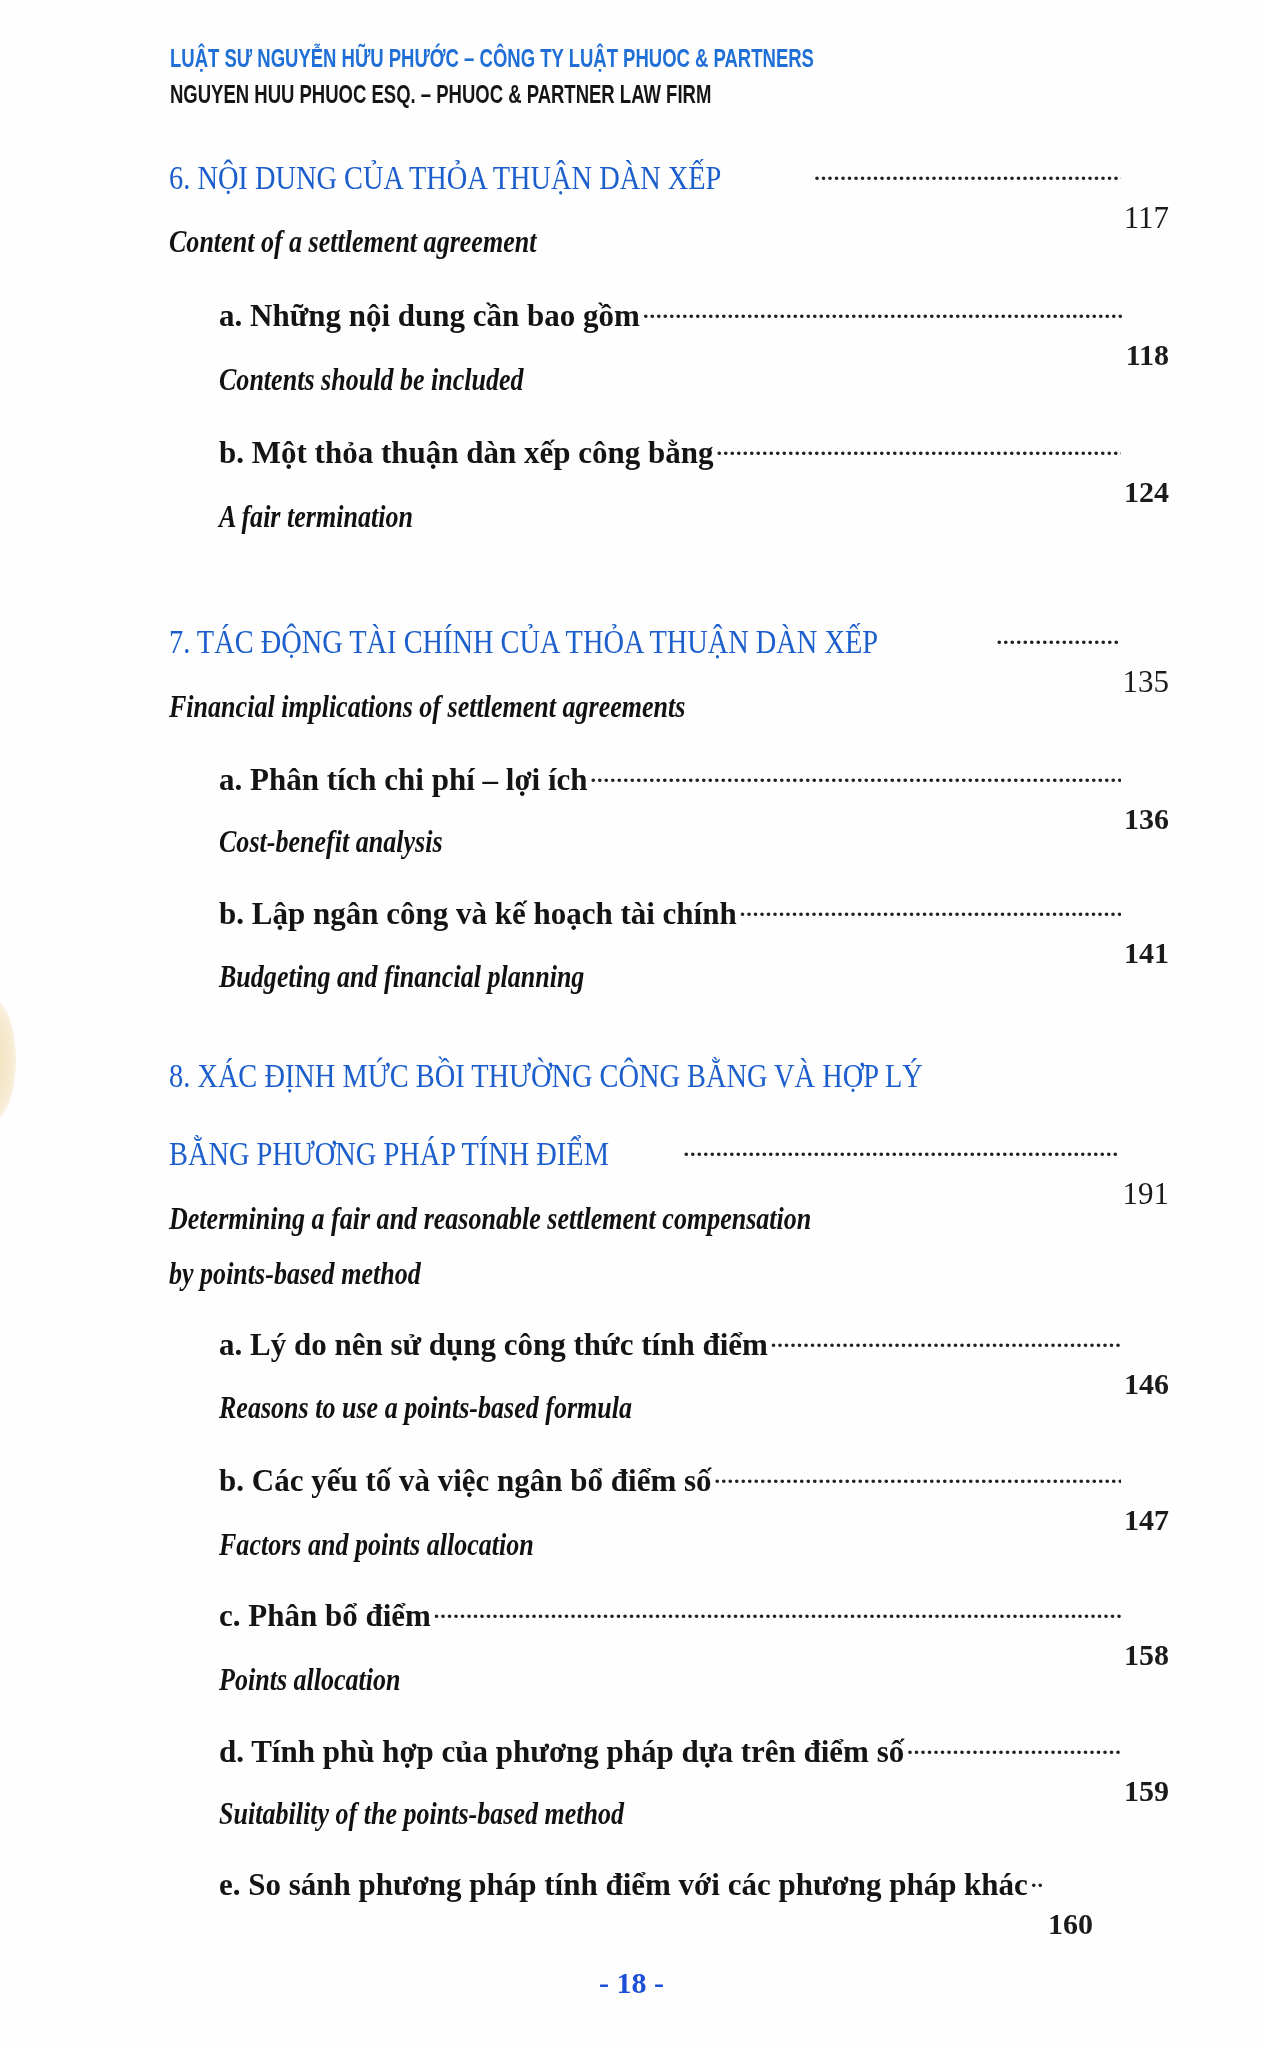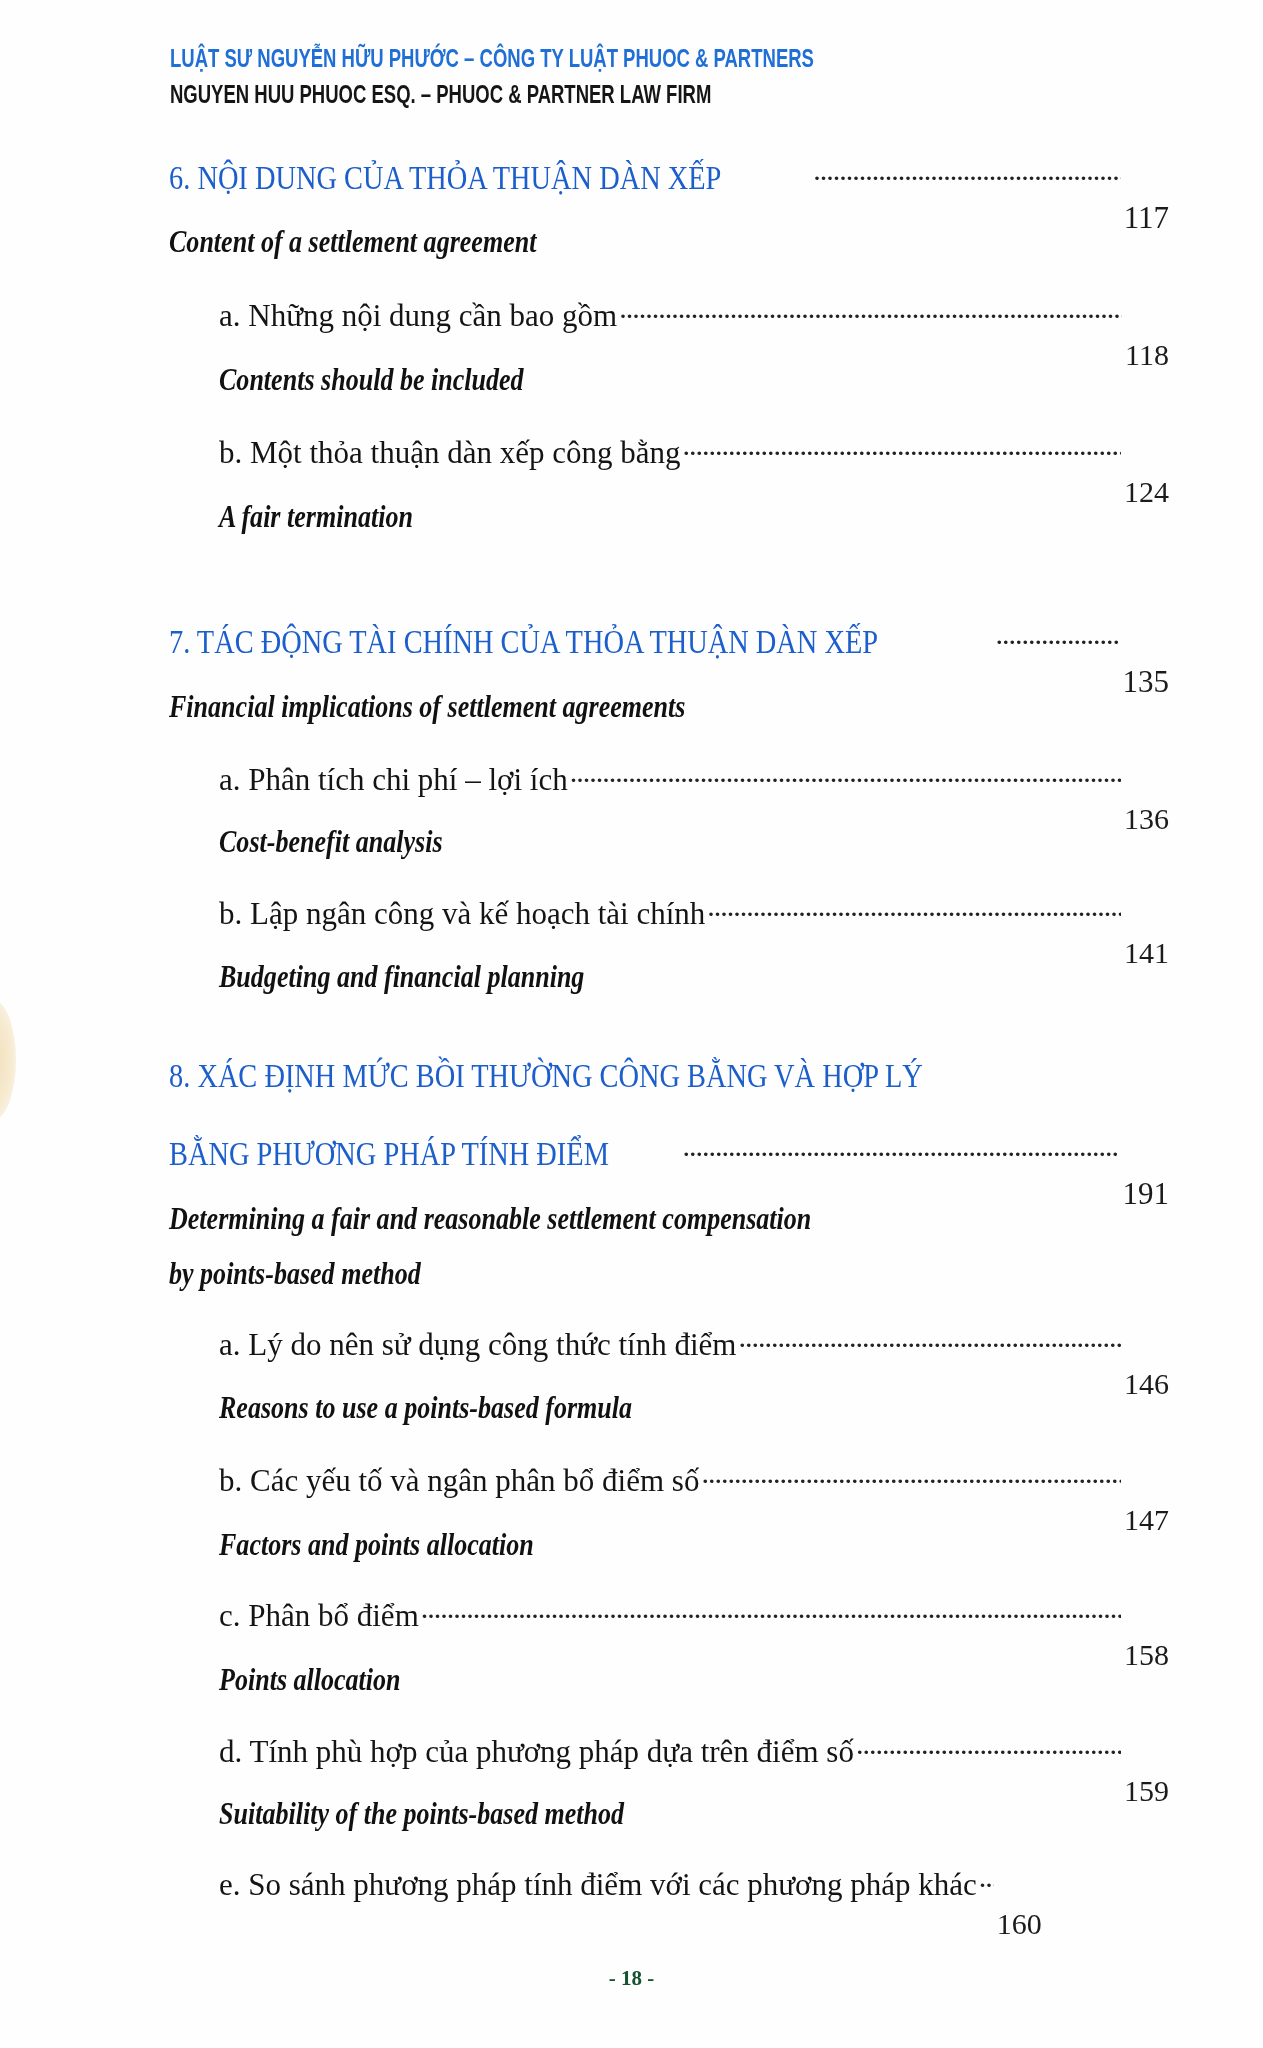--- a/index.html
+++ b/index.html
@@ -13,7 +13,7 @@
   .hdr2 { top:80px; font-size:25px; color:#151515; }
   .line { position:absolute; display:flex; align-items:flex-start; white-space:nowrap; }
   .h { left:169px; width:1000px; font-size:33px; color:#1c5fcc; }
-  .s { left:219px; width:950px; font-size:31px; font-weight:normal; color:#141414; }
+  .s { left:219px; width:950px; font-size:31px; font-weight:bold; color:#141414; }
   .h .t { transform:scaleX(0.86); transform-origin:left; }
   .dots { flex:1; overflow:hidden; color:#222; letter-spacing:1px; margin:0 3px; font-size:22px; font-weight:bold; }
   .dots::before { content:"...................................................................................................................................................................................................................................................................................."; }

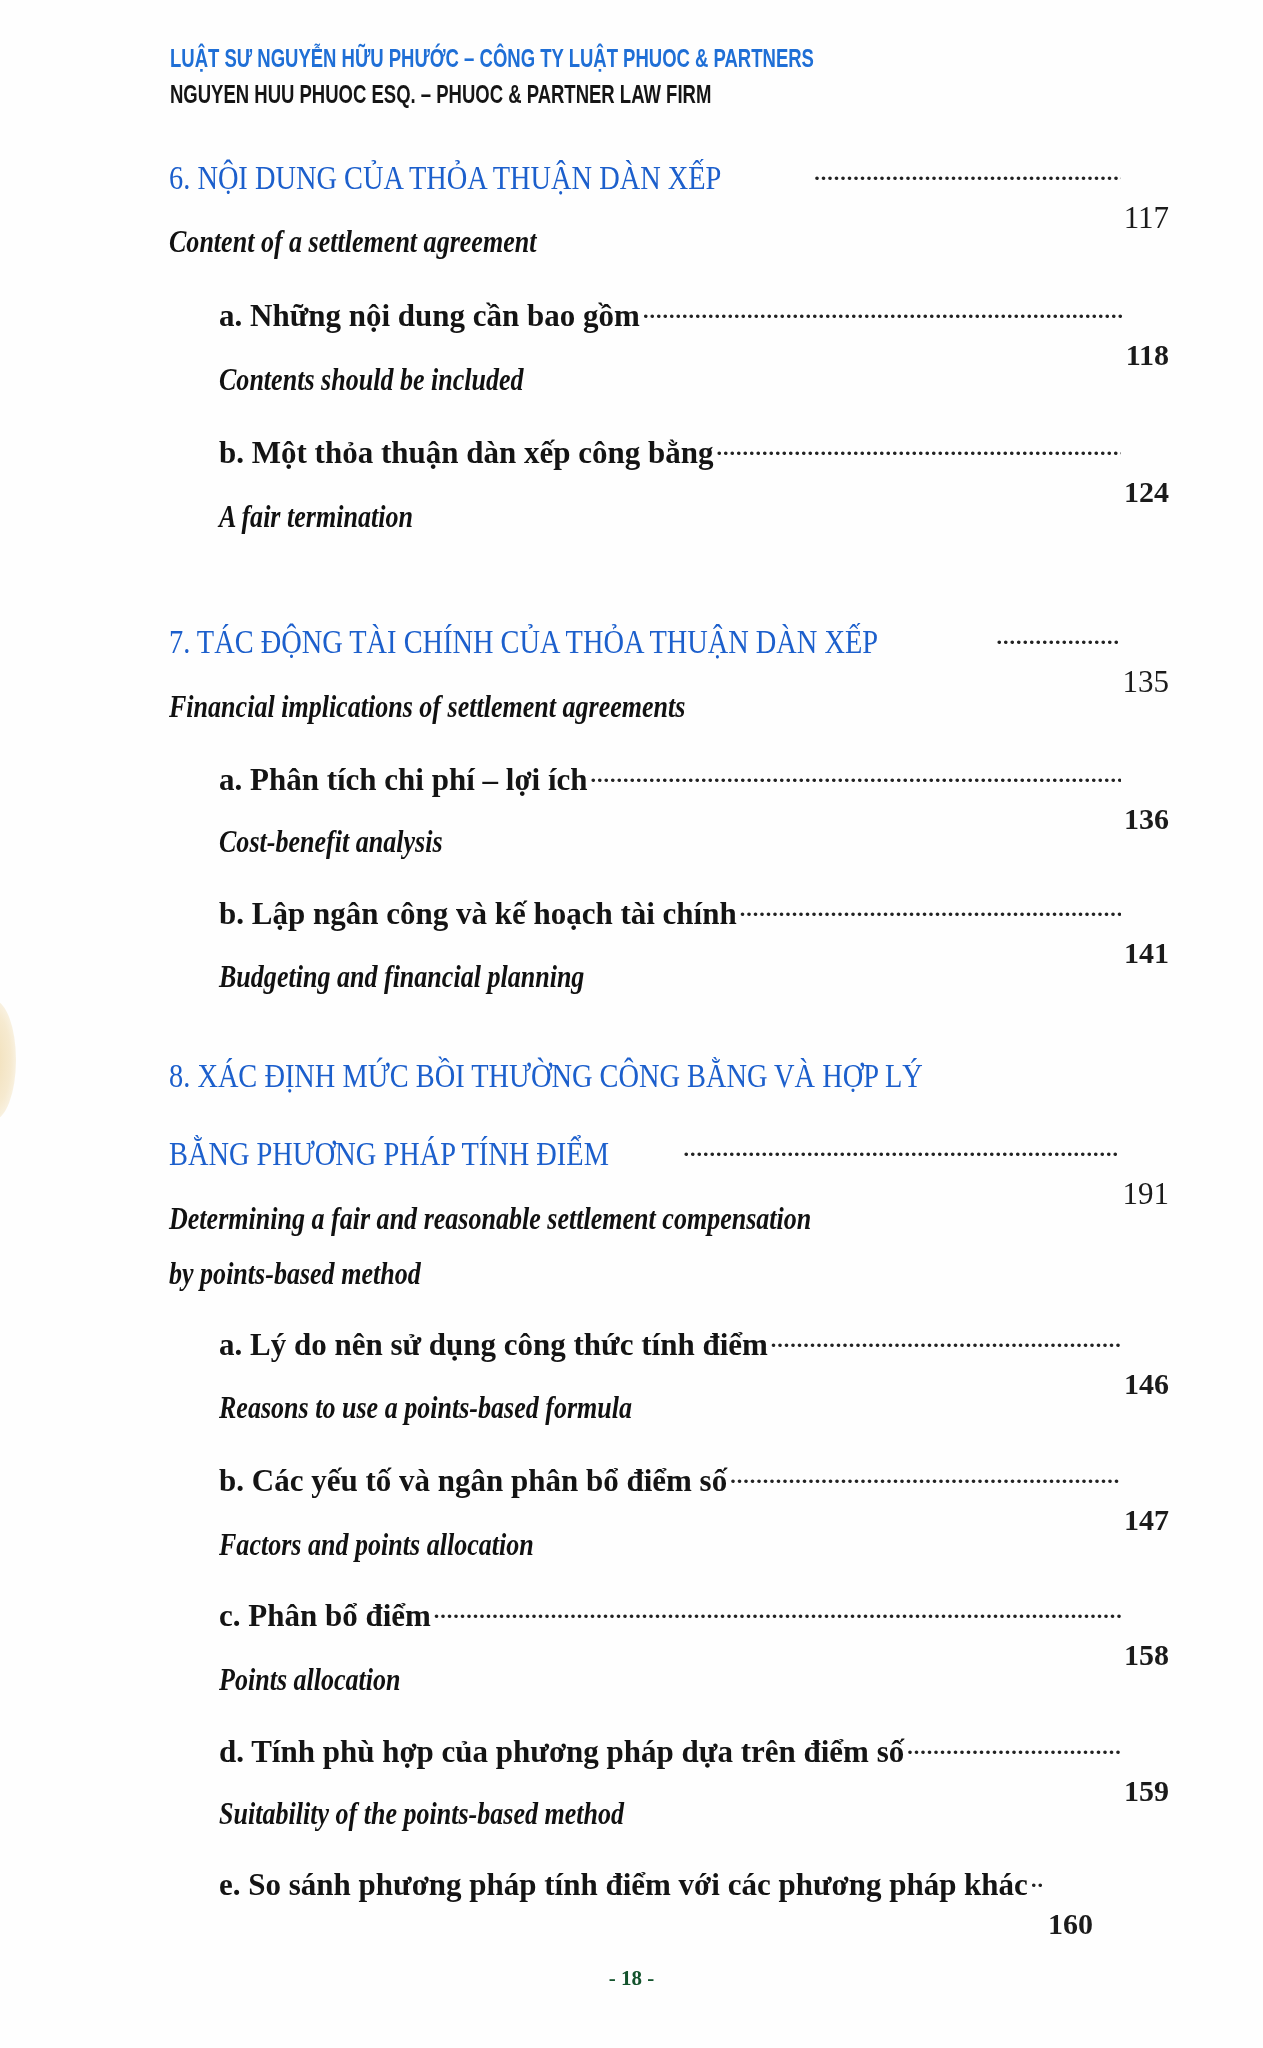--- a/index.html
+++ b/index.html
@@ -101,7 +101,7 @@
   <div class="it sub" style="top:1390px">Reasons to use a points-based formula</div>
 
   <div class="line s" style="top:1463px">
-    <span class="t">b. Các yếu tố và ngân phân bổ điểm số</span>
+    <span class="t">b. Các yếu tố và việc ngân bổ điểm số</span>
     <span class="dots"></span>
     <span class="pg">147</span>
   </div>

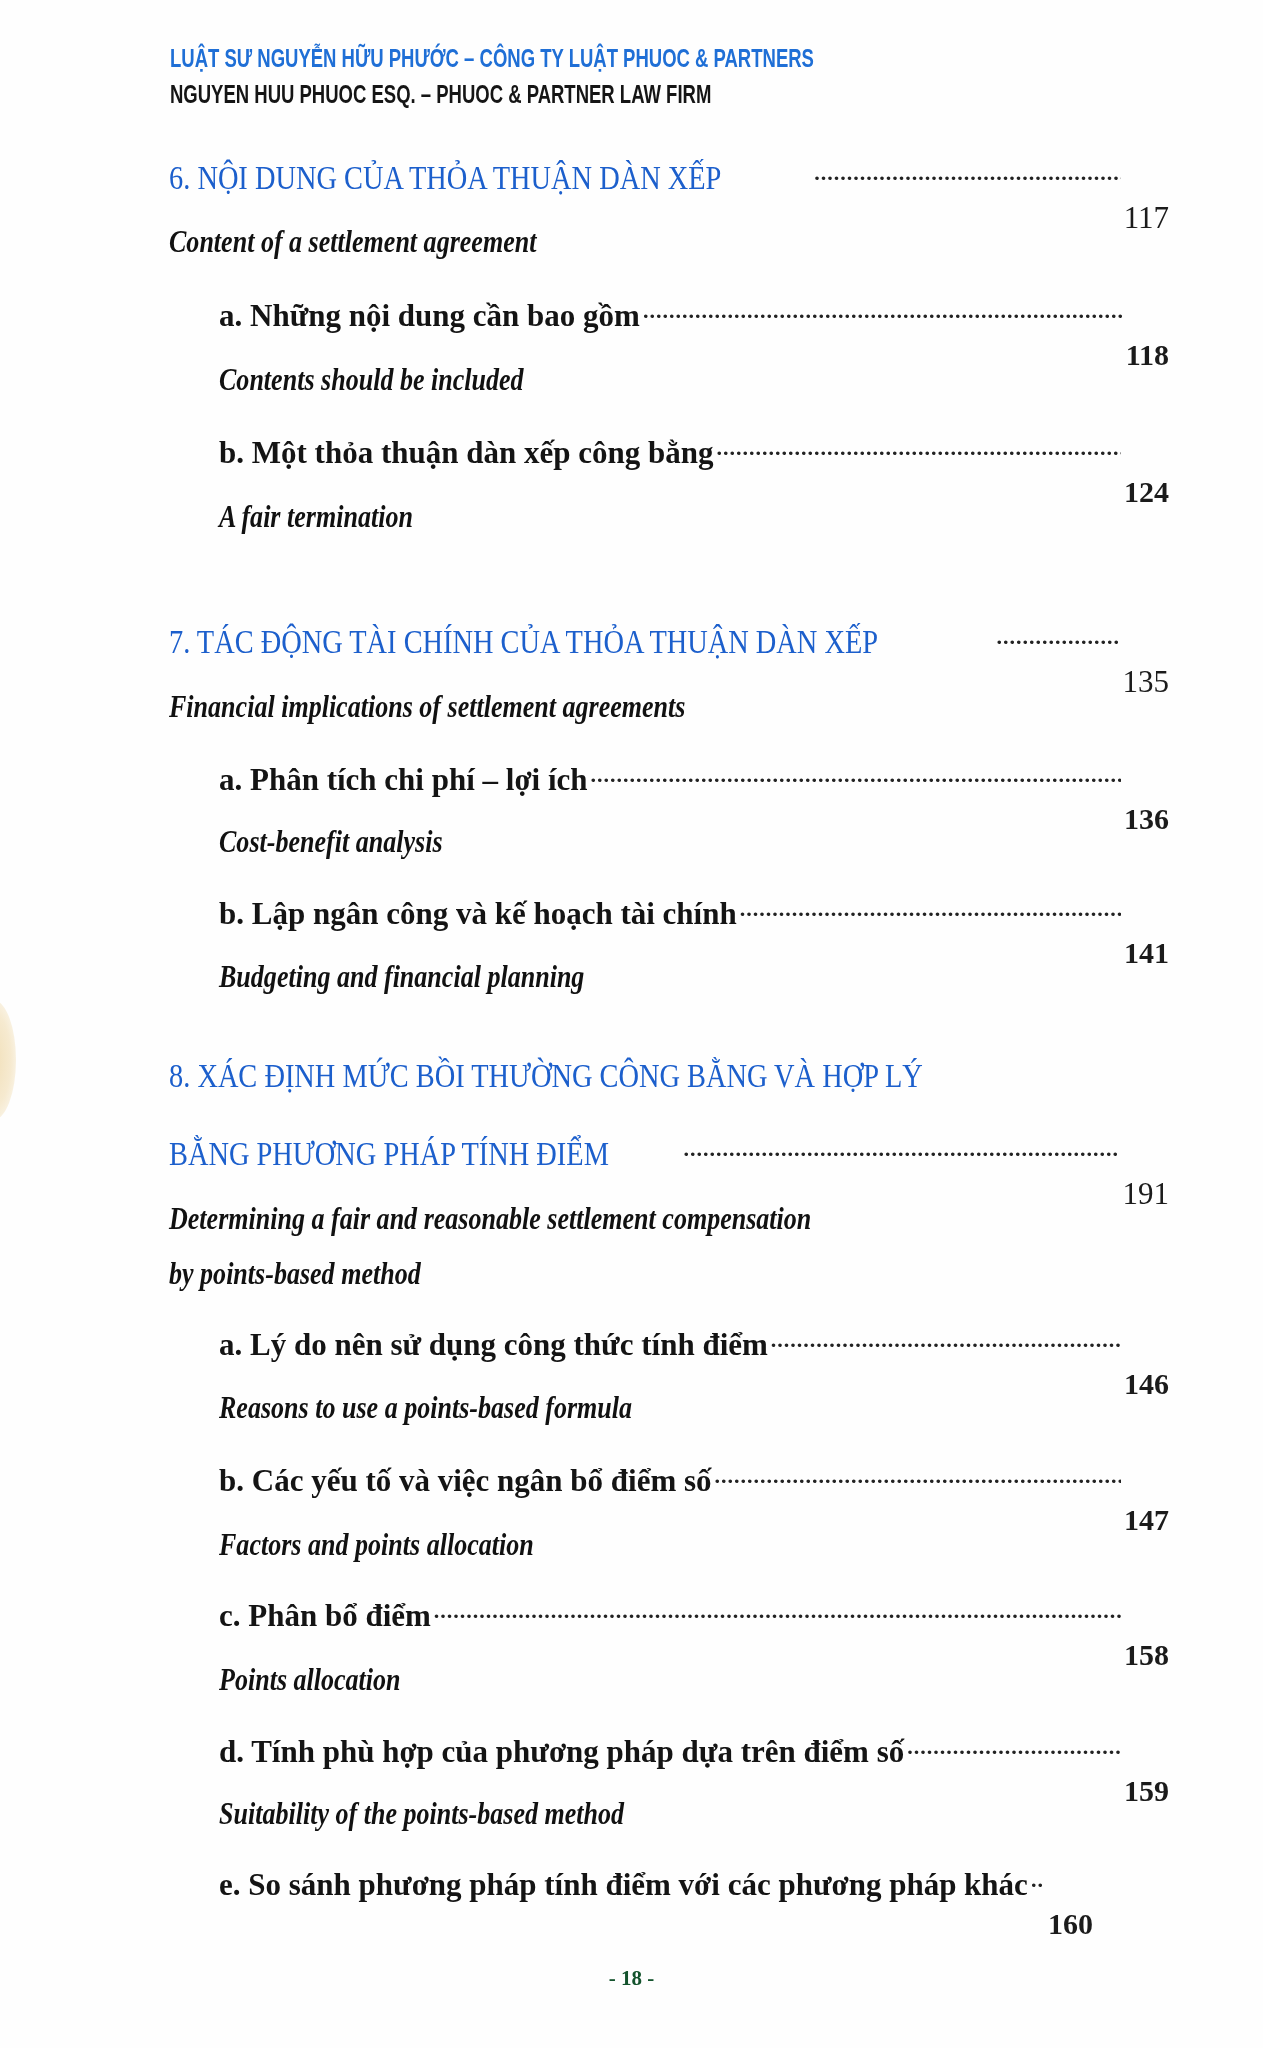--- a/index.html
+++ b/index.html
@@ -23,7 +23,7 @@
         transform:scaleX(0.84); transform-origin:left; }
   .it.top { left:169px; }
   .it.sub { left:219px; }
-  .pagenum { position:absolute; top:1966px; left:0; width:1263px; text-align:center; font-size:21px; font-weight:bold; color:#14532d; }
+  .pagenum { position:absolute; top:1966px; left:0; width:1263px; text-align:center; font-size:30px; font-weight:bold; color:#1d4ed8; }
 </style>
 </head>
 <body>

